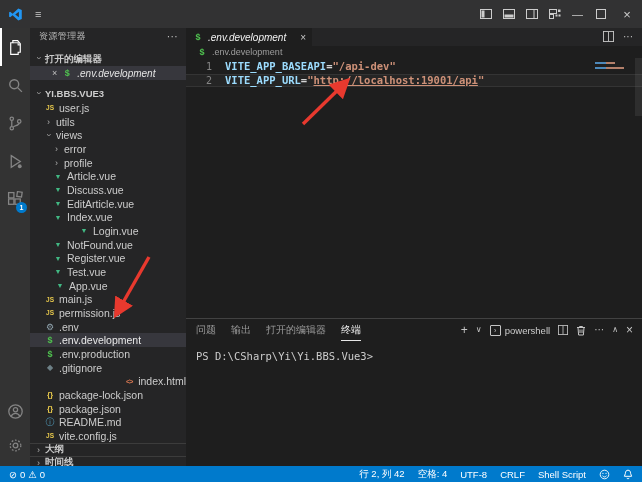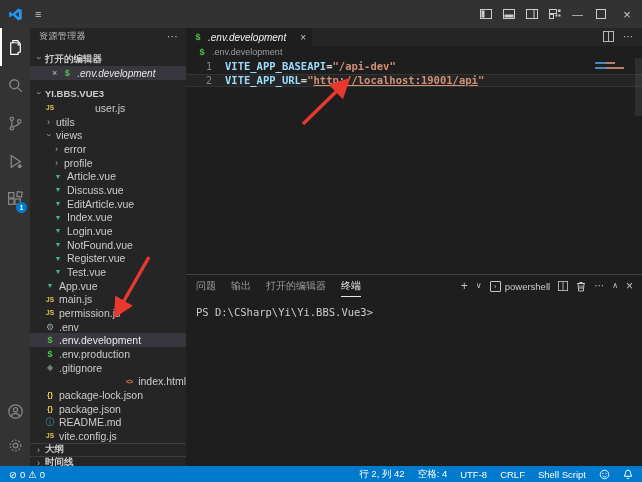--- a/index.html
+++ b/index.html
@@ -223,7 +223,7 @@
         <span>YI.BBS.VUE3</span>
       </div>
       <div class="tree">
-          <div class="trow" style="padding-left: 14px; gap: 36px;">
+          <div class="trow" style="padding-left: 14px;">
             <span class="ficon ic-js">JS</span>
             <span class="tlabel">user.js</span>
           </div>

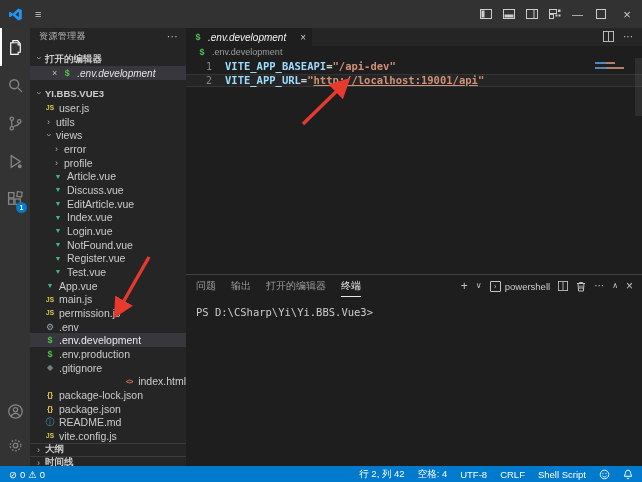--- a/index.html
+++ b/index.html
@@ -259,7 +259,7 @@
             <span class="ficon ic-vue">▼</span>
             <span class="tlabel">Index.vue</span>
           </div>
-          <div class="trow" style="padding-left: 22px;">
+          <div class="trow" style="padding-left: 8px; margin-left: 40px;">
             <span class="ficon ic-vue">▼</span>
             <span class="tlabel">Login.vue</span>
           </div>

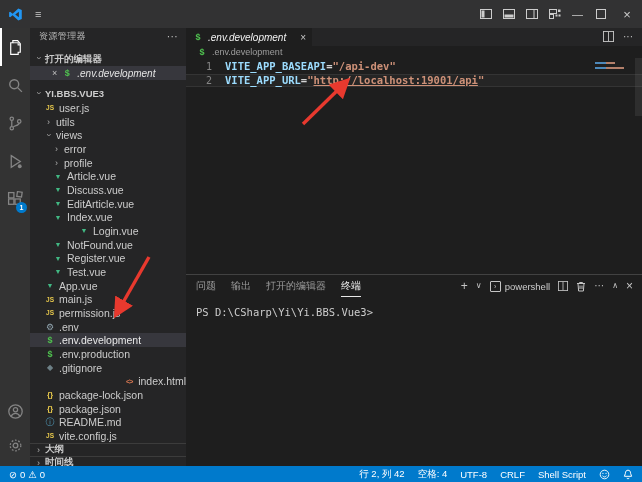--- a/index.html
+++ b/index.html
@@ -275,7 +275,7 @@
             <span class="ficon ic-vue">▼</span>
             <span class="tlabel">Test.vue</span>
           </div>
-          <div class="trow" style="padding-left: 14px;">
+          <div class="trow" style="padding-left: 24px;">
             <span class="ficon ic-vue">▼</span>
             <span class="tlabel">App.vue</span>
           </div>

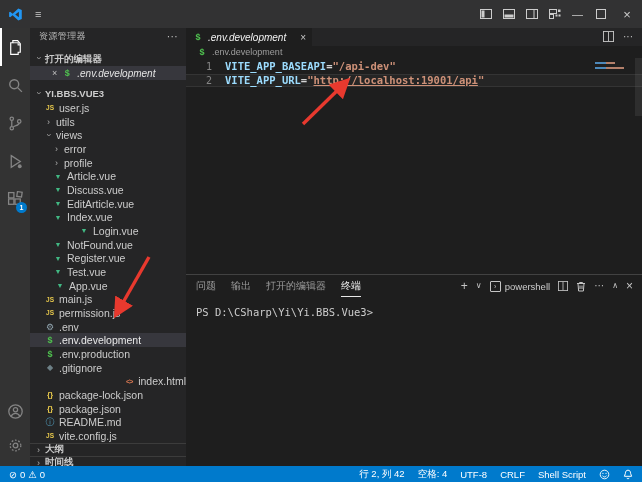--- a/index.html
+++ b/index.html
@@ -79,7 +79,7 @@
   .vscroll { position:absolute; top:0; right:0; width:7px; height:58px; background:rgba(121,121,121,.18); }
 
   
-  .panel { height:192px; flex:none; border-top:1px solid #424242; display:flex; flex-direction:column; }
+  .panel { height:148px; flex:none; border-top:1px solid #424242; display:flex; flex-direction:column; }
   .panel-header { height:22px; flex:none; display:flex; align-items:center; padding:0 9px 0 10px; }
   .ptab { font-size:10px; color:#9a9a9a; margin-right:15px; height:22px; line-height:21px; }
   .ptab.active { color:#e7e7e7; border-bottom:1px solid #e7e7e7; }

